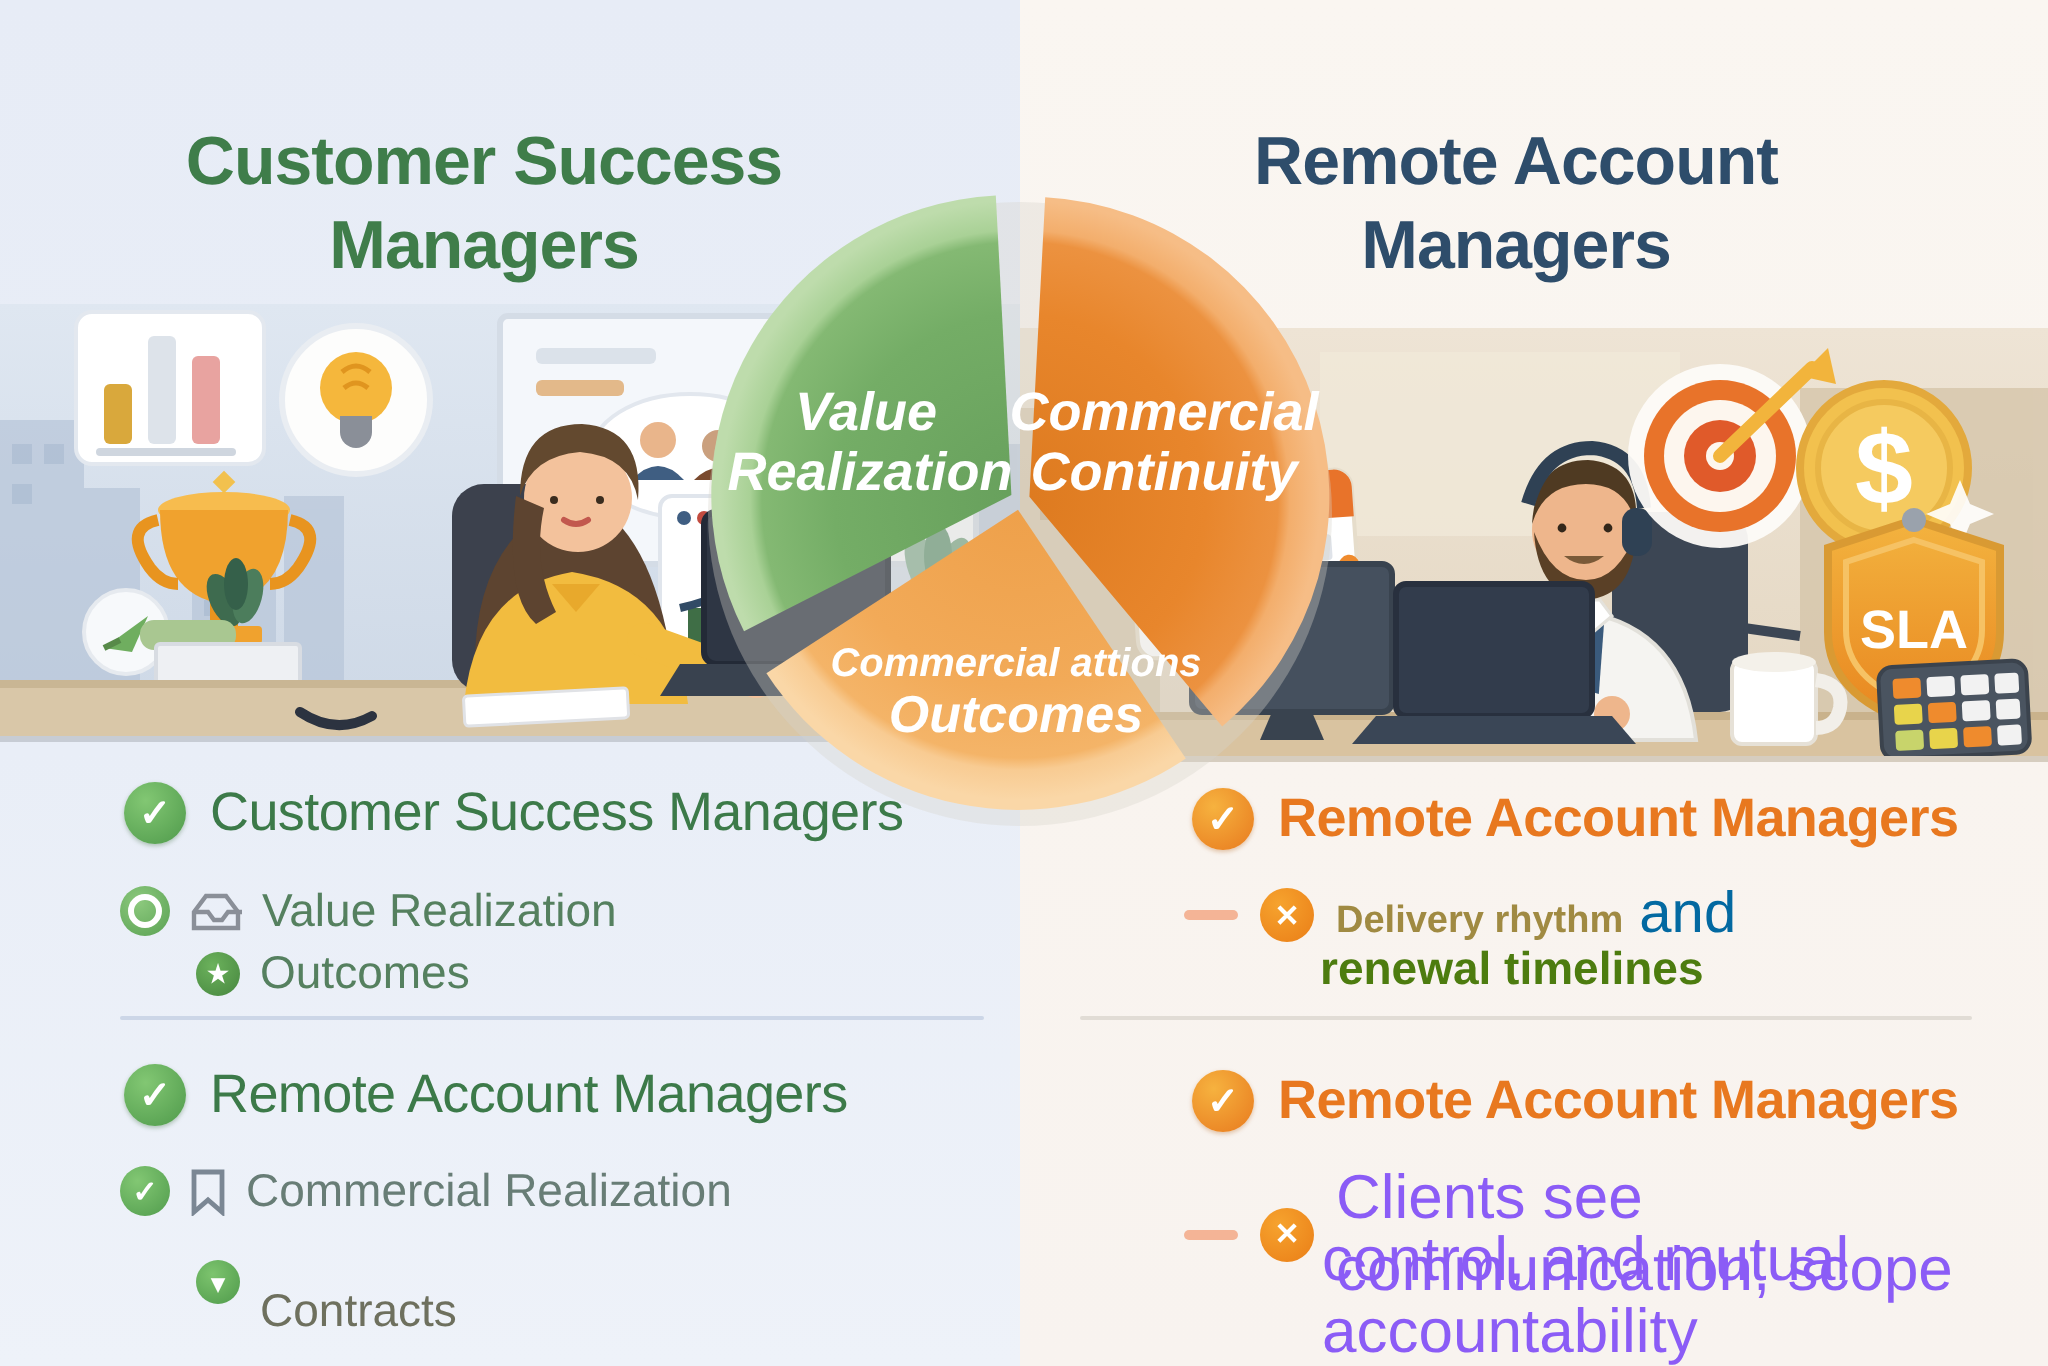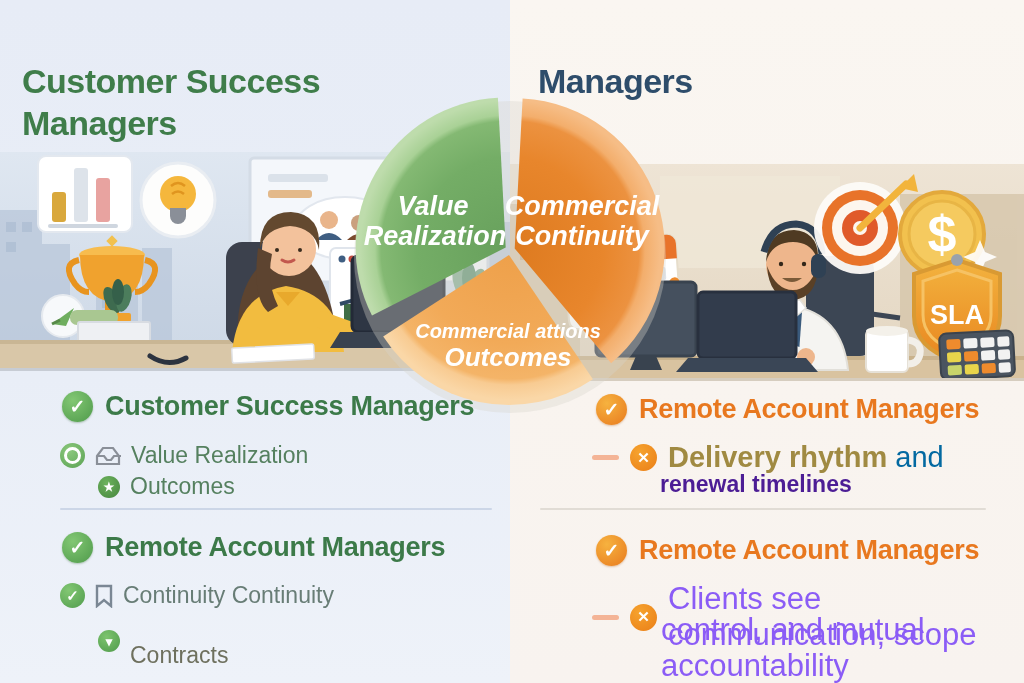--- a/index.html
+++ b/index.html
@@ -8,7 +8,7 @@
   .panel{position:absolute;top:0;height:683px;}
   .panel-left{left:0;width:510px;background:linear-gradient(180deg,#e7ecf6 0%,#e9eef7 55%,#eef2f9 100%);}
   .panel-right{left:510px;width:514px;background:linear-gradient(180deg,#faf6f1 0%,#f9f4ef 55%,#f8f3ef 100%);}
-  .title{position:absolute;width:440px;font-weight:bold;
+  .title{position:absolute;width:440px;text-align:center;font-weight:bold;
          font-size:34px;line-height:42px;letter-spacing:-0.5px;}
   .title-left{left:22px;top:60px;color:#3f7d4a;}
   .title-right{left:538px;top:60px;color:#2e4d6b;}

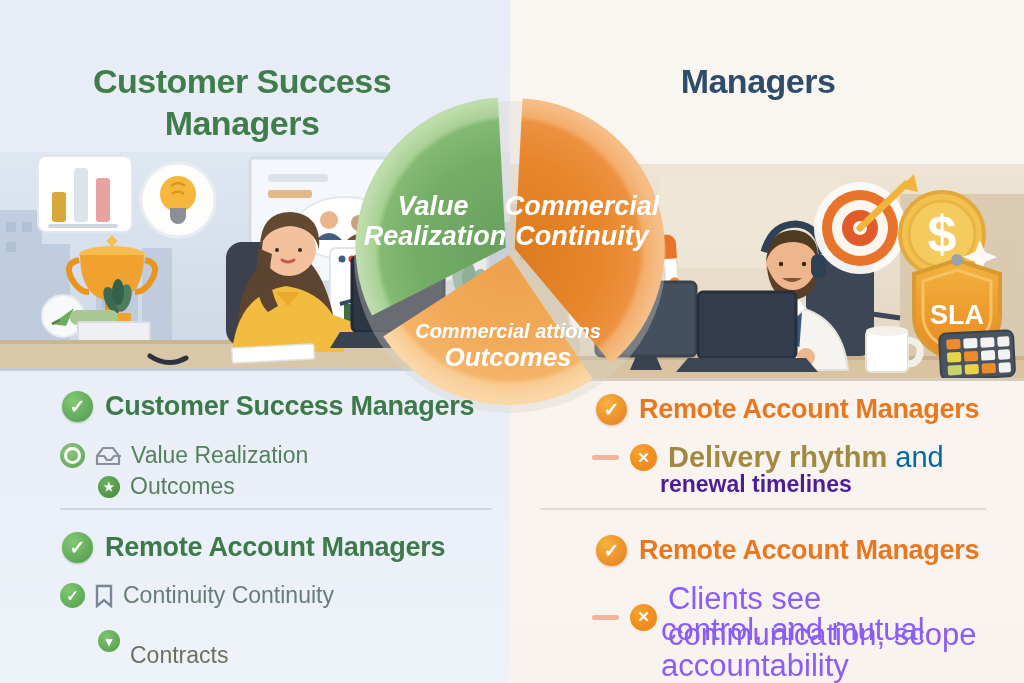--- a/index.html
+++ b/index.html
@@ -292,6 +292,7 @@
   <div>Managers</div>
 </div>
 <div class="title title-right">
+  <div>Remote Account</div>
   <div>Managers</div>
 </div>
 

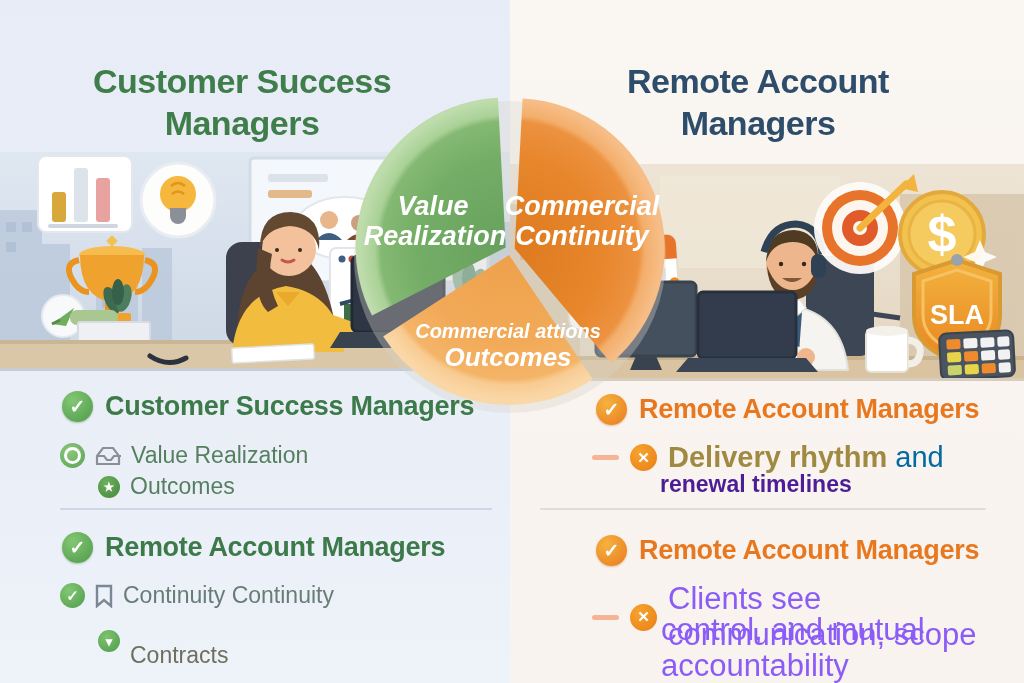--- a/index.html
+++ b/index.html
@@ -33,7 +33,7 @@
   .donut>span{width:11px;height:11px;border:3px solid #fff;border-radius:50%;display:block;}
   .star-c{width:22px;height:22px;background:radial-gradient(circle at 38% 32%,#6cb25c,#46863f);font-size:12px;}
   .chev-c{width:22px;height:22px;background:radial-gradient(circle at 38% 32%,#7dc46e,#4f9a4b);font-size:13px;}
-  .h-green{color:#3c7a49;font-weight:bold;font-size:27px;letter-spacing:-0.3px;}
+  .h-green{color:#3c7a49;font-weight:normal;font-size:27px;letter-spacing:-0.3px;}
   .h-orange{color:#e8781f;font-weight:bold;font-size:27px;letter-spacing:-0.3px;}
   .t-green{color:#55805f;font-size:23px;}
   .t-gray-green{color:#687d76;font-size:23px;}

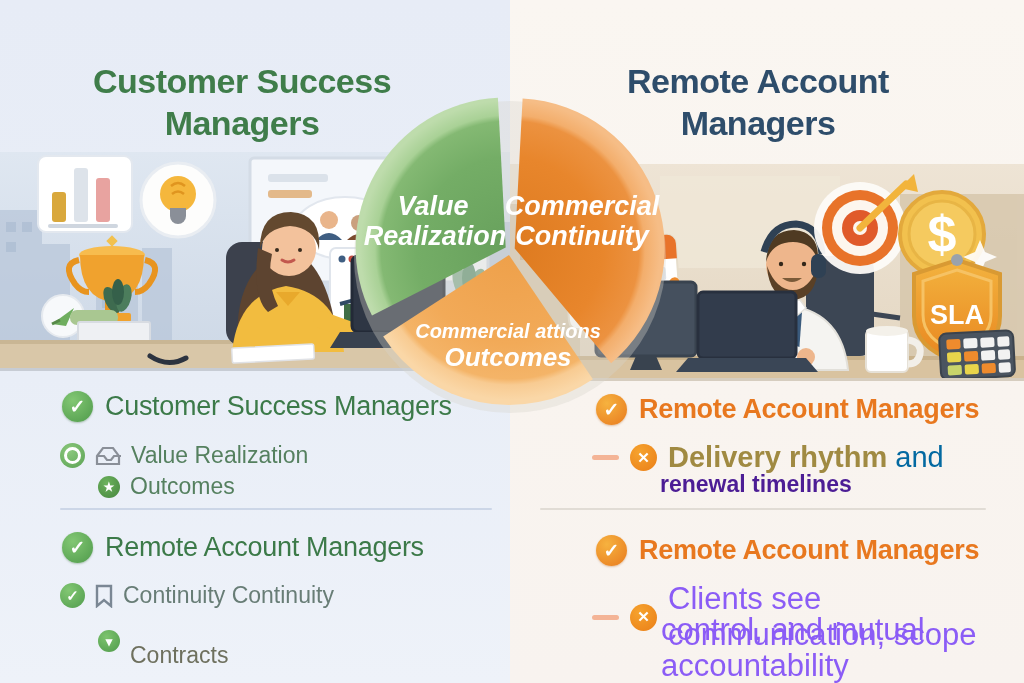--- a/index.html
+++ b/index.html
@@ -39,7 +39,7 @@
   .t-gray-green{color:#687d76;font-size:23px;}
   .t-contracts{color:#6e705e;font-size:23px;margin-top:29px;}
   .t-slate{color:#8b5cf6;font-size:31px;}
-  .b-olive{color:#a08a42;font-weight:bold;font-size:29px;}
+  .b-olive{color:#a08a42;font-weight:bold;font-size:19px;}
   .t-and{color:#0369a1;font-size:29px;}
   .b-tan{color:#4c1d95;font-weight:bold;font-size:23px;}
   .dash{width:27px;height:5px;border-radius:3px;background:#f4b496;flex:0 0 auto;}

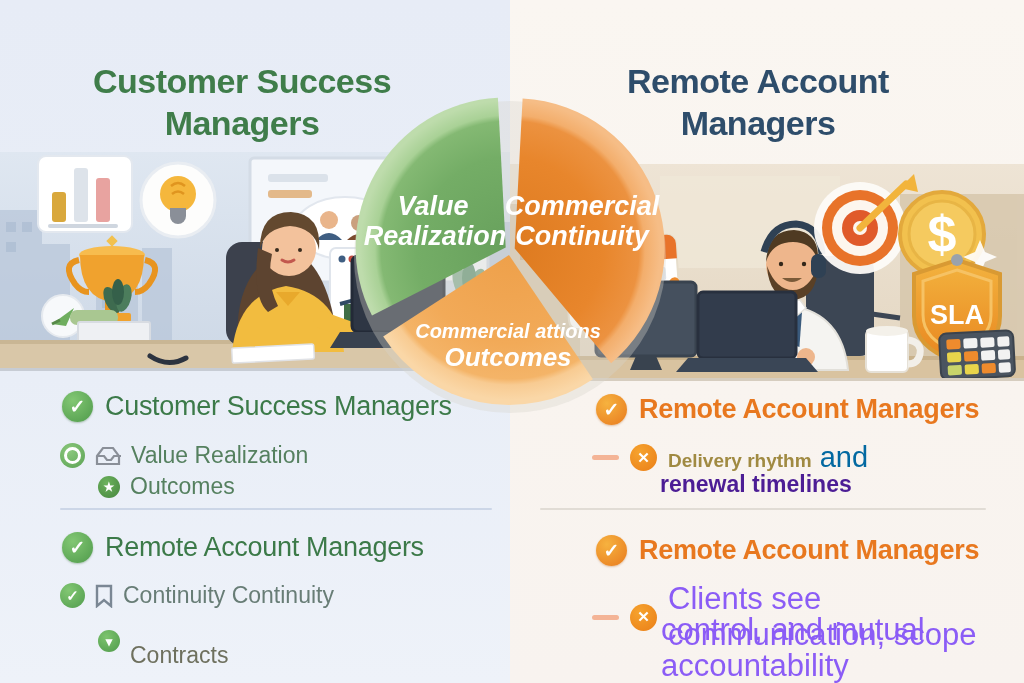--- a/index.html
+++ b/index.html
@@ -41,7 +41,7 @@
   .t-slate{color:#8b5cf6;font-size:31px;}
   .b-olive{color:#a08a42;font-weight:bold;font-size:19px;}
   .t-and{color:#0369a1;font-size:29px;}
-  .b-tan{color:#4c1d95;font-weight:bold;font-size:23px;}
+  .b-tan{color:#4d7c0f;font-weight:bold;font-size:23px;}
   .dash{width:27px;height:5px;border-radius:3px;background:#f4b496;flex:0 0 auto;}
   .divider{position:absolute;height:2px;border-radius:1px;}
   .div-left{left:60px;top:508px;width:432px;background:#ccd6e7;}

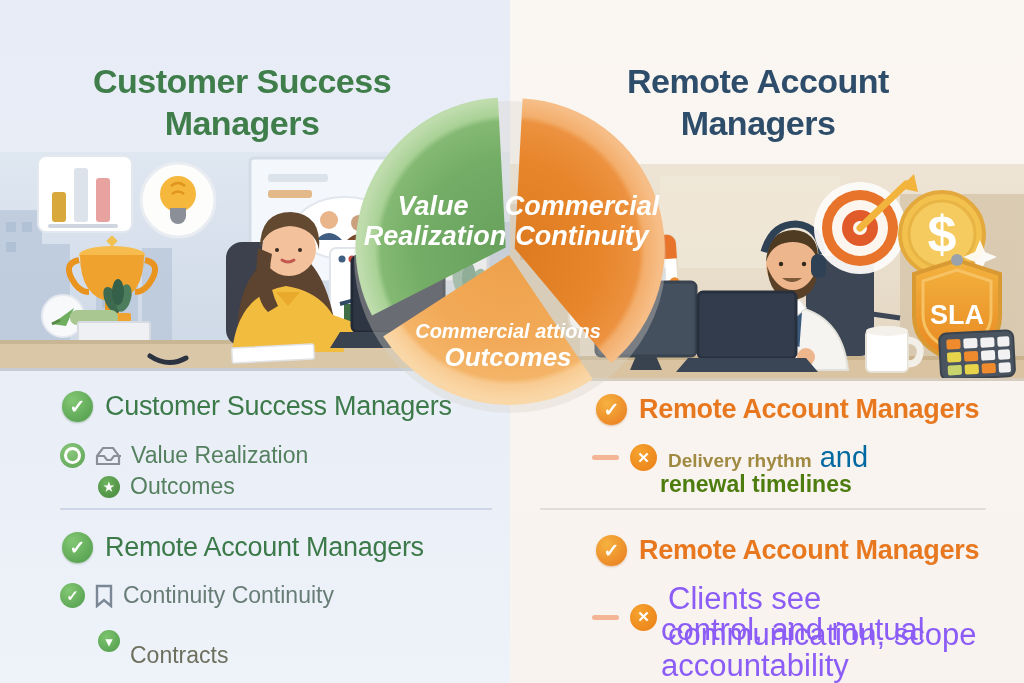--- a/index.html
+++ b/index.html
@@ -370,7 +370,7 @@
   <svg width="18" height="24" viewBox="0 0 18 24">
     <path d="M2 2 h14 v20 l-7 -6 l-7 6 z" fill="none" stroke="#7b8794" stroke-width="2.4"></path>
   </svg>
-  <span class="t-gray-green">Continuity Continuity</span>
+  <span class="t-gray-green">Commercial Realization</span>
 </div>
 <div class="lrow" style="left:98px;top:613px;gap:10px;">
   <span class="circ chev-c">

